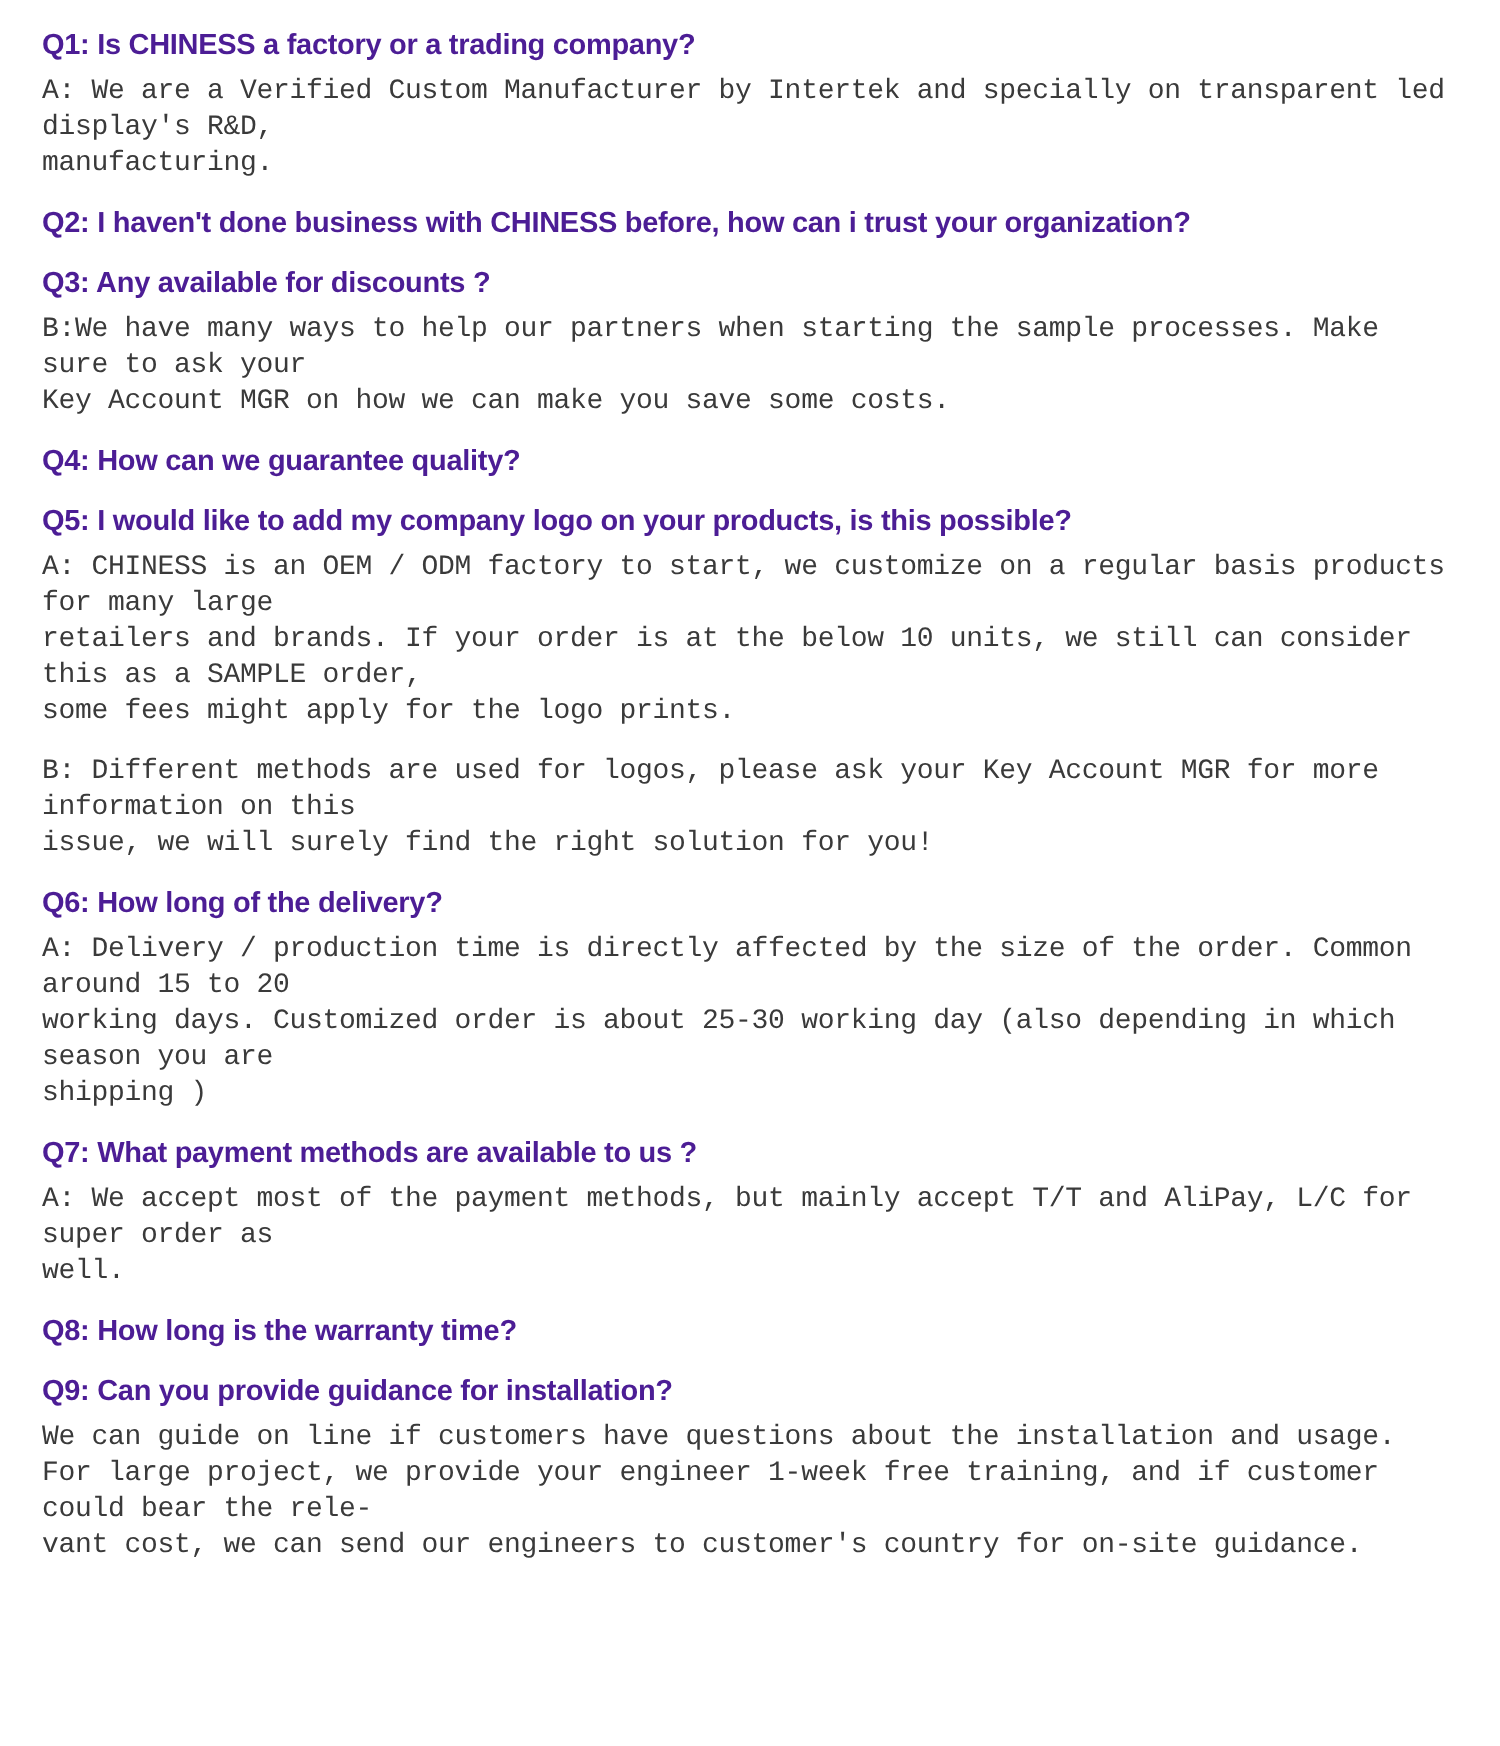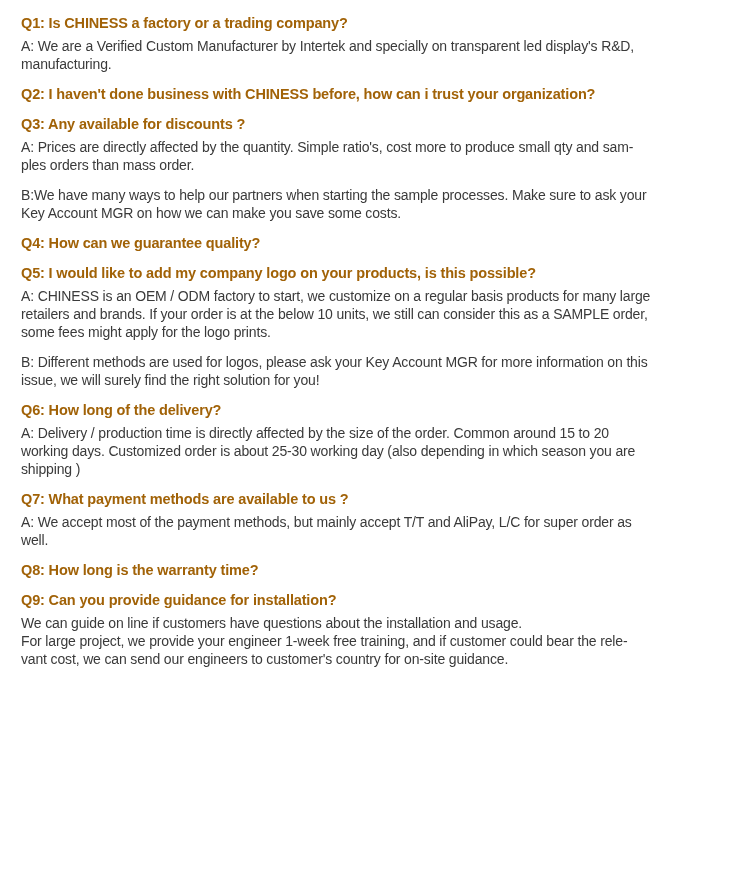--- a/index.html
+++ b/index.html
@@ -26,7 +26,7 @@
   .faq-item h3 {
     font-size: 14.5px;
     font-weight: bold;
-    color: #a16207;
+    color: #4c1d95;
     margin: 0 0 5px 0;
   }
   .faq-item p {

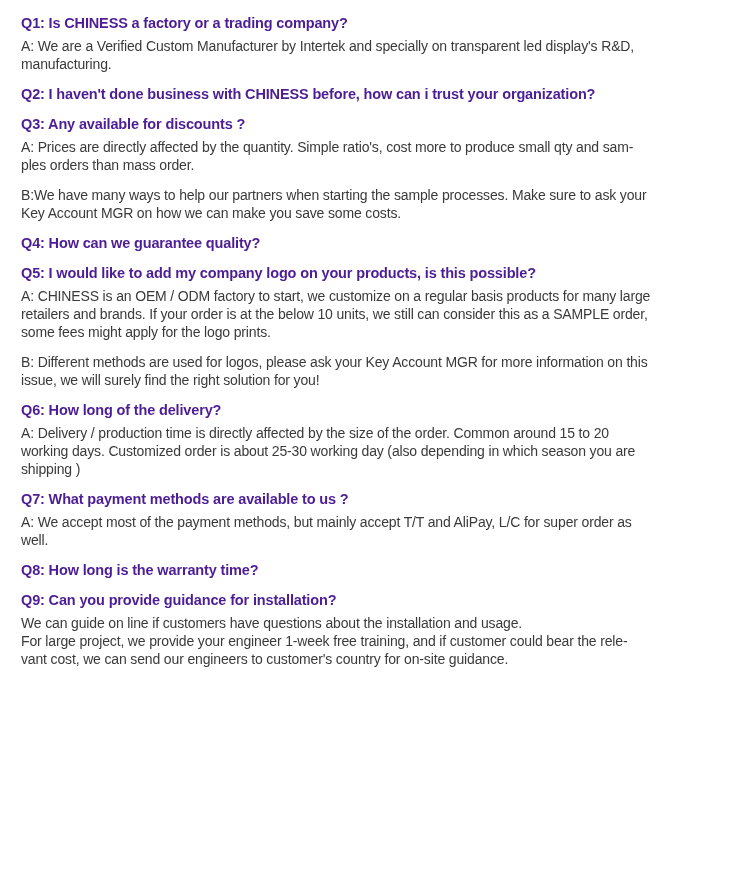--- a/index.html
+++ b/index.html
@@ -32,6 +32,7 @@
   .faq-item p {
     margin: 0 0 12px 0;
     white-space: pre-line;
+    font-family: Liberation Mono, monospace;
   }
 </style>
 </head>

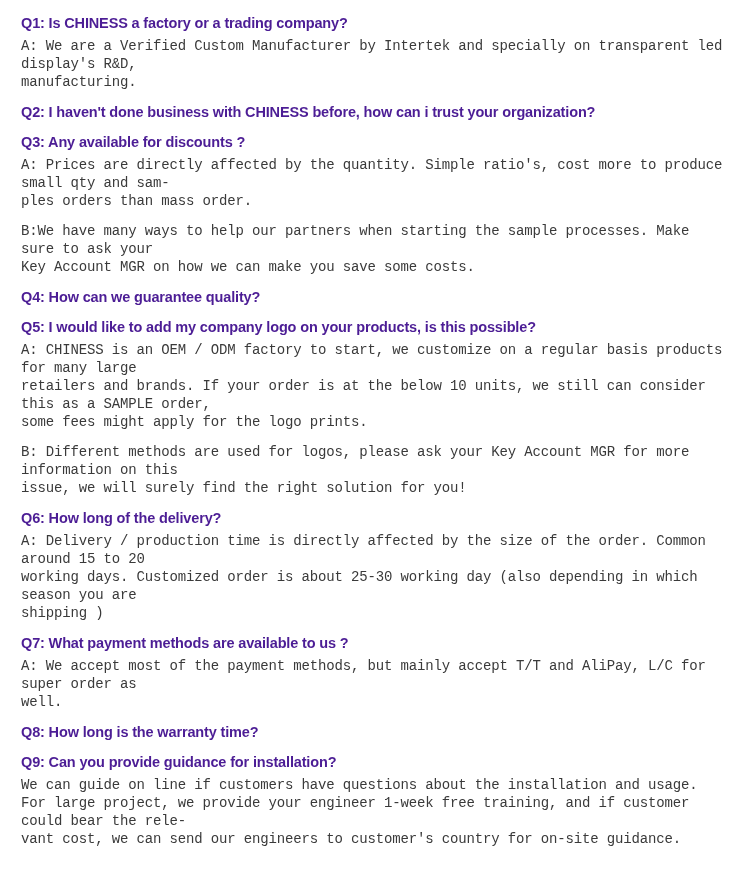--- a/index.html
+++ b/index.html
@@ -52,8 +52,6 @@
 
   <section class="faq-item">
     <h3>Q3: Any available for discounts ?</h3>
-    <p>A: Prices are directly affected by the quantity. Simple ratio's, cost more to produce small qty and sam-
-ples orders than mass order.</p>
     <p>B:We have many ways to help our partners when starting the sample processes. Make sure to ask your
 Key Account MGR on how we can make you save some costs.</p>
   </section>

